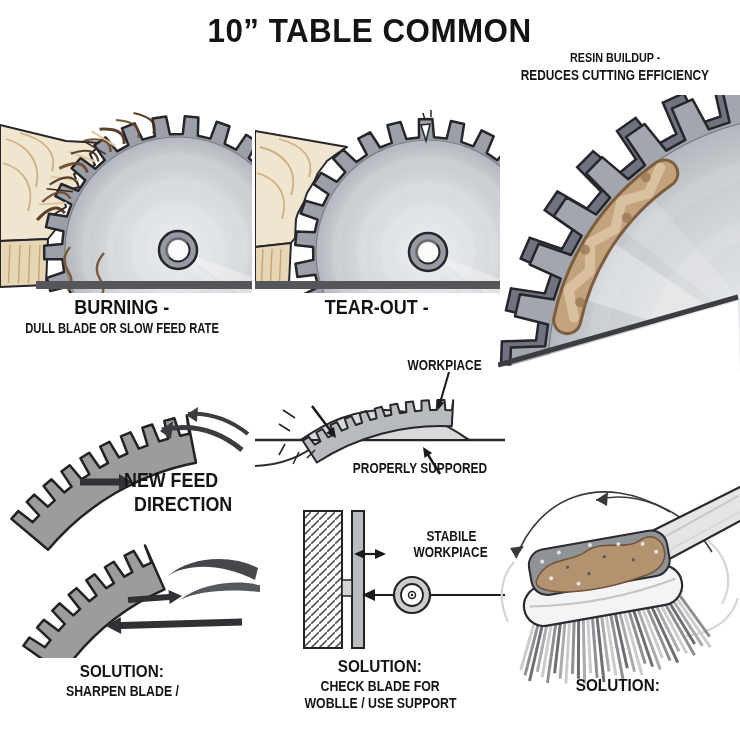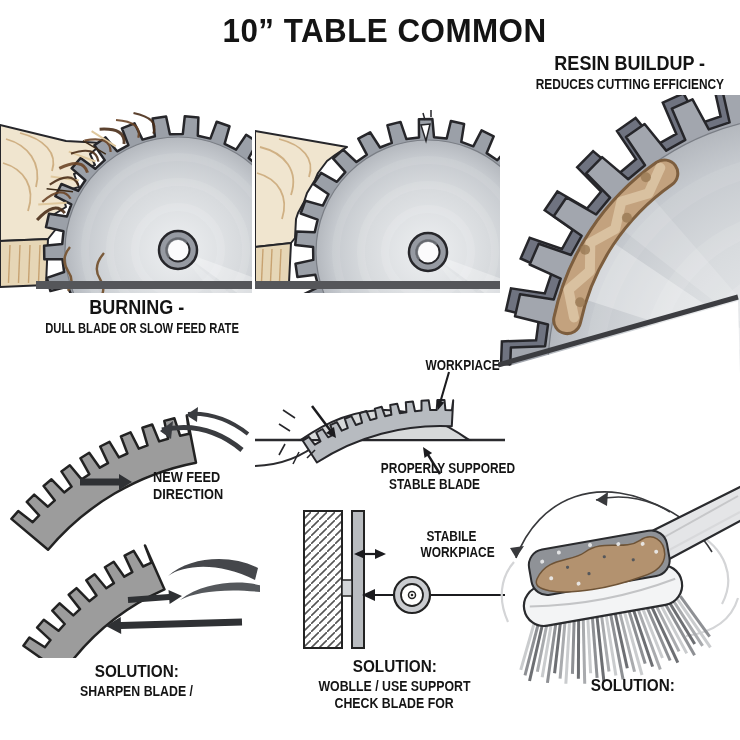--- a/index.html
+++ b/index.html
@@ -7,7 +7,7 @@
          font-family:"Liberation Sans",sans-serif;color:#141414;}
   svg{position:absolute;display:block;}
   .lbl{position:absolute;font-weight:700;text-align:center;color:#141414;}
-  .line{display:block;white-space:nowrap;line-height:1.14;margin-left:29px;}
+  .line{display:block;white-space:nowrap;line-height:1.14;}
   .cx{display:inline-block;transform-origin:50% 50%;}
   .cxl{display:inline-block;transform-origin:0 50%;}
   .sx95{transform:scaleX(.95);}

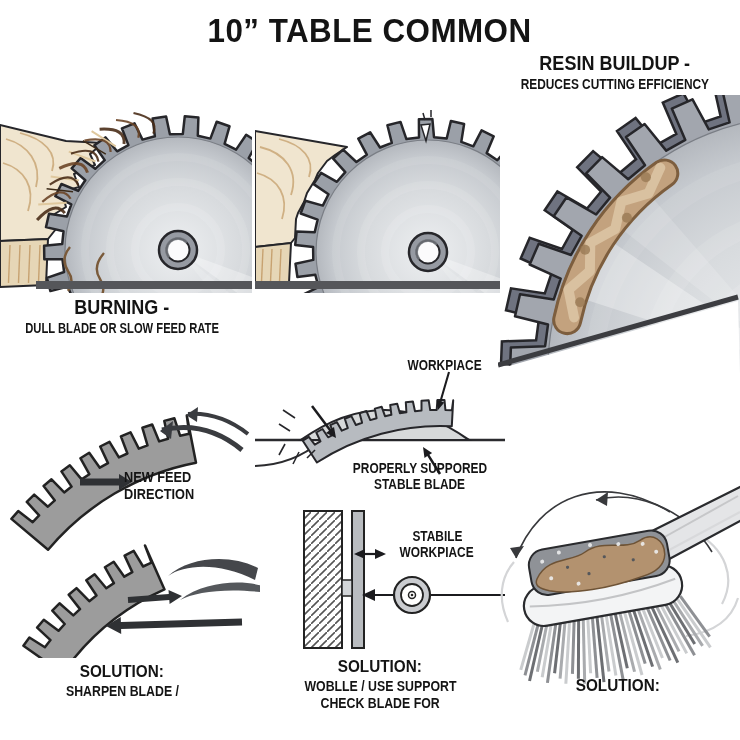--- a/index.html
+++ b/index.html
@@ -16,7 +16,7 @@
   .sx8{transform:scaleX(.8);}
   .t33{font-size:33px;letter-spacing:.5px;}
   .t20{font-size:20px;}
-  .t18{font-size:20px;}
+  .t18{font-size:12px;}
   .t17{font-size:17px;}
   .t15{font-size:15px;}
   .t145{font-size:14.5px;}

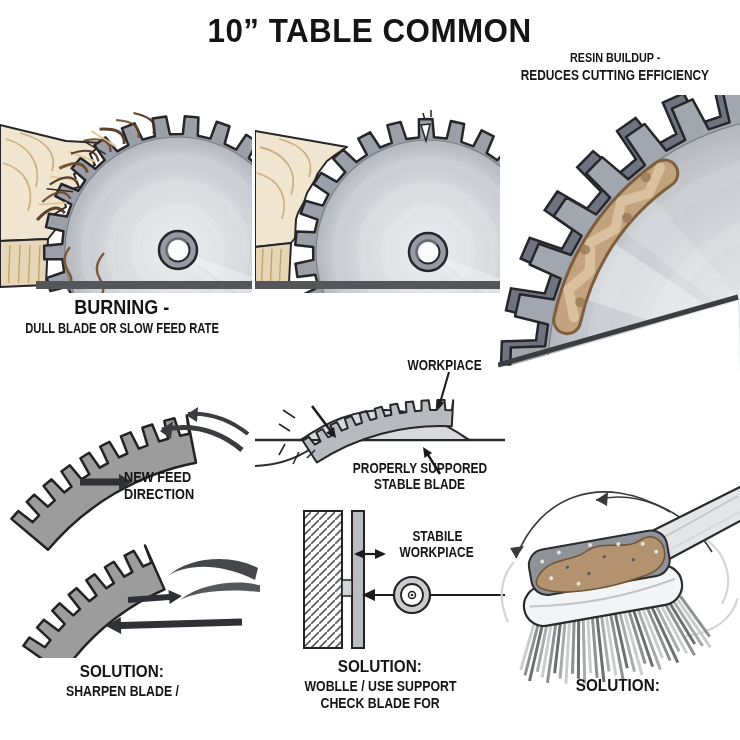--- a/index.html
+++ b/index.html
@@ -253,6 +253,7 @@
   </div>
 
   <div class="lbl" style="left:247px;top:296px;width:260px;">
+    <span class="line t20 mb2"><span class="cx sx9">TEAR-OUT -</span></span>
   </div>
 
   <div class="lbl" style="left:124px;top:468px;width:130px;text-align:left;">

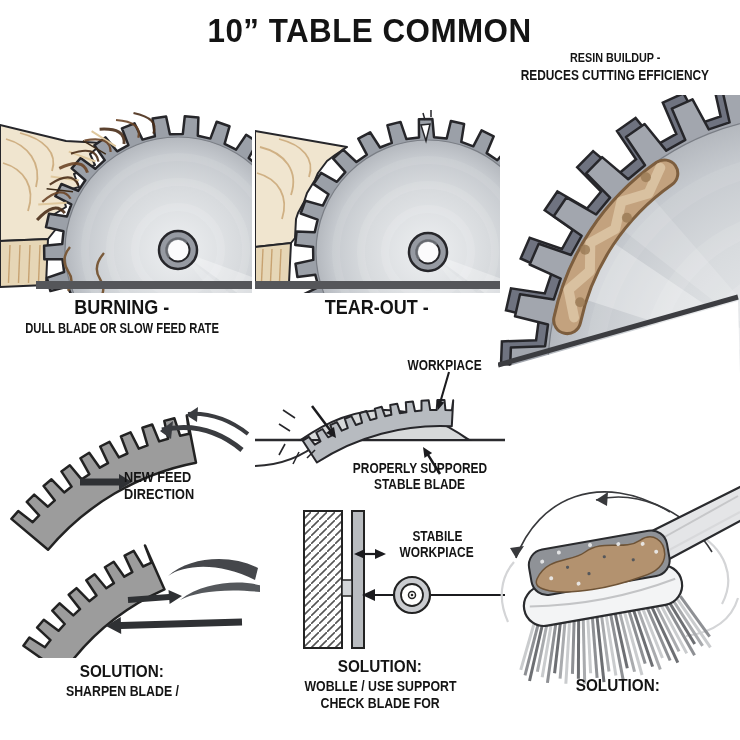--- a/index.html
+++ b/index.html
@@ -18,7 +18,7 @@
   .t20{font-size:20px;}
   .t18{font-size:12px;}
   .t17{font-size:17px;}
-  .t15{font-size:15px;}
+  .t15{font-size:21px;}
   .t145{font-size:14.5px;}
   .t14{font-size:14px;}
   .t135{font-size:14px;}

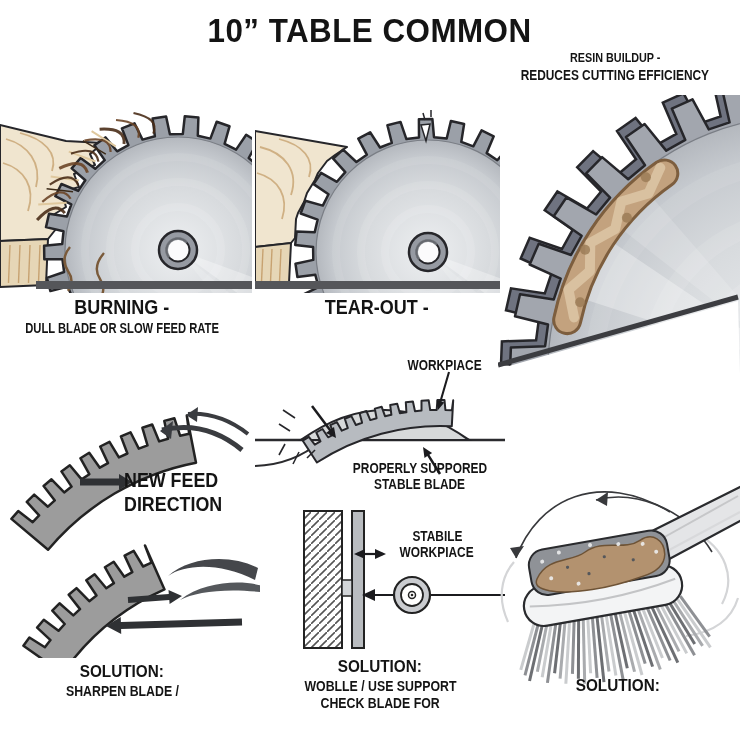--- a/index.html
+++ b/index.html
@@ -267,7 +267,6 @@
 
   <div class="lbl" style="left:340px;top:461px;width:160px;text-decoration:underline;">
     <span class="line t135"><span class="cx sx85">PROPERLY SUPPORED</span></span>
-    <span class="line t135"><span class="cx sx85">STABLE BLADE</span></span>
   </div>
 
   <div class="lbl" style="left:385px;top:529px;width:104px;">

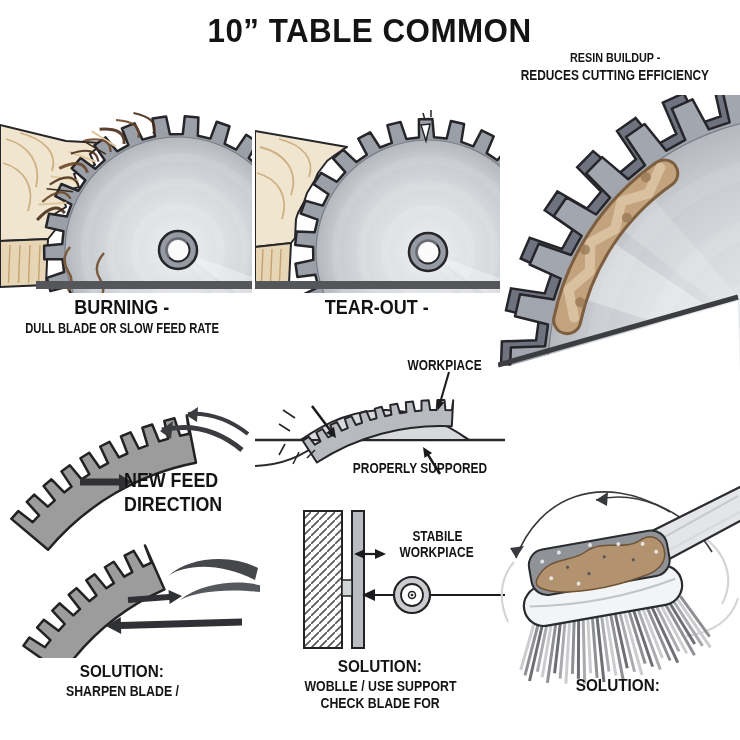--- a/index.html
+++ b/index.html
@@ -258,7 +258,7 @@
 
   <div class="lbl" style="left:124px;top:468px;width:130px;text-align:left;">
     <span class="line t15"><span class="cxl sx85">NEW FEED</span></span>
-    <span class="line t15" style="text-decoration:underline;"><span class="cxl sx85">DIRECTION</span></span>
+    <span class="line t15" style="margin-left:10px;text-decoration:underline;"><span class="cxl sx85">DIRECTION</span></span>
   </div>
 
   <div class="lbl" style="left:390px;top:358px;width:110px;">

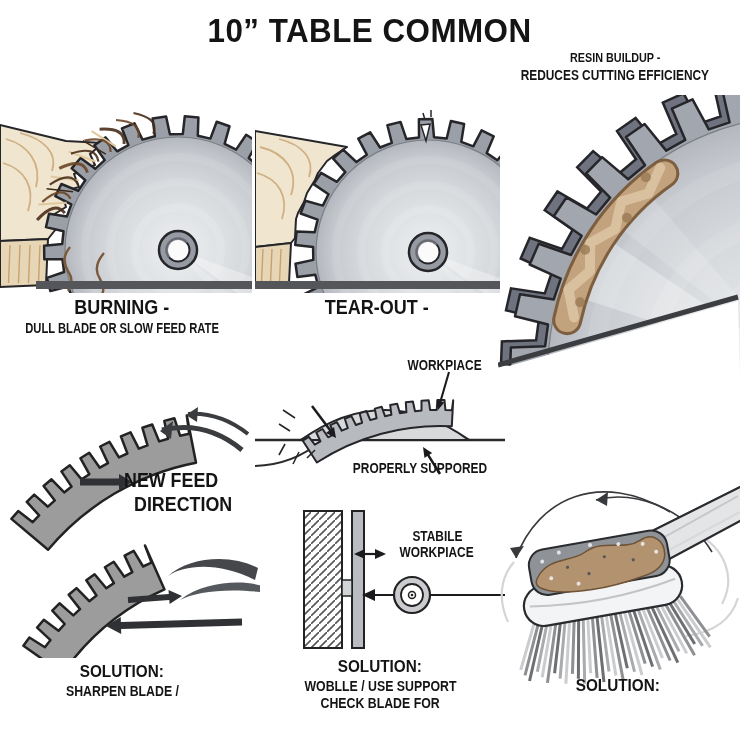--- a/index.html
+++ b/index.html
@@ -269,7 +269,7 @@
     <span class="line t135"><span class="cx sx85">PROPERLY SUPPORED</span></span>
   </div>
 
-  <div class="lbl" style="left:385px;top:529px;width:104px;">
+  <div class="lbl" style="left:399px;top:529px;width:104px;">
     <span class="line t135"><span class="cx sx85">STABILE</span></span>
     <span class="line t135"><span class="cx sx85">WORKPIACE</span></span>
   </div>

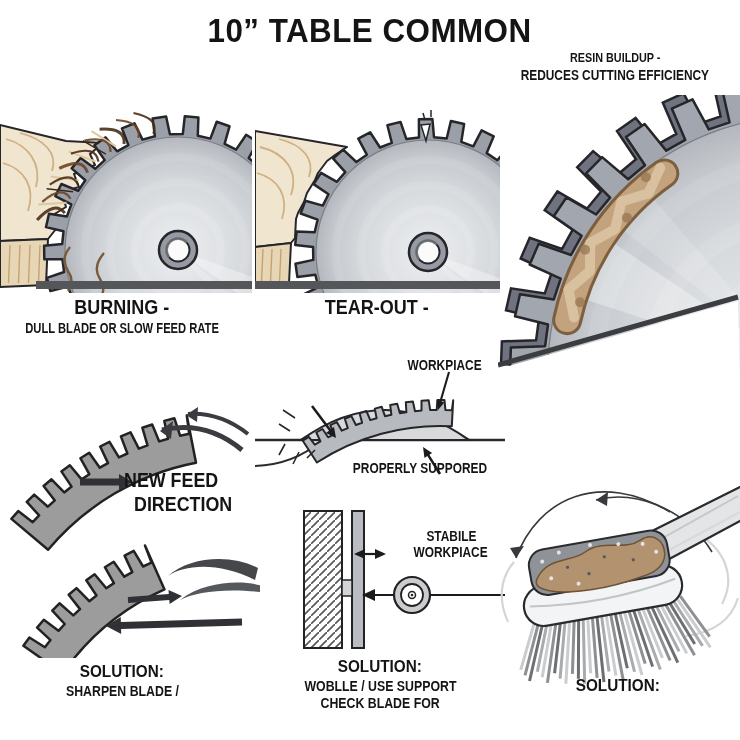--- a/index.html
+++ b/index.html
@@ -281,8 +281,8 @@
 
   <div class="lbl" style="left:260px;top:657px;width:240px;">
     <span class="line t17 mb2"><span class="cx sx9">SOLUTION:</span></span>
+    <span class="line t145"><span class="cx sx85">CHECK BLADE FOR</span></span>
     <span class="line t145"><span class="cx sx85">WOBLLE / USE SUPPORT</span></span>
-    <span class="line t145"><span class="cx sx85">CHECK BLADE FOR</span></span>
   </div>
 
   <div class="lbl" style="left:498px;top:676px;width:240px;">

